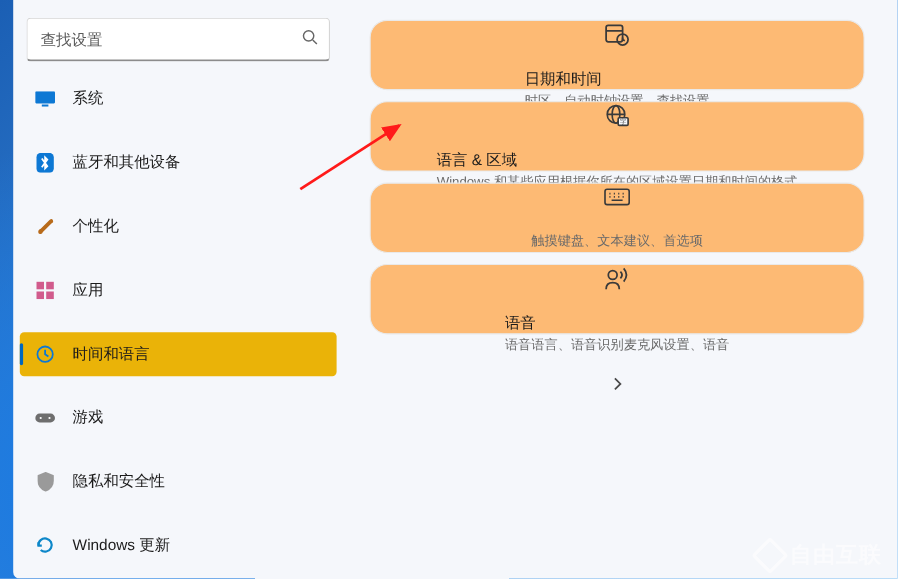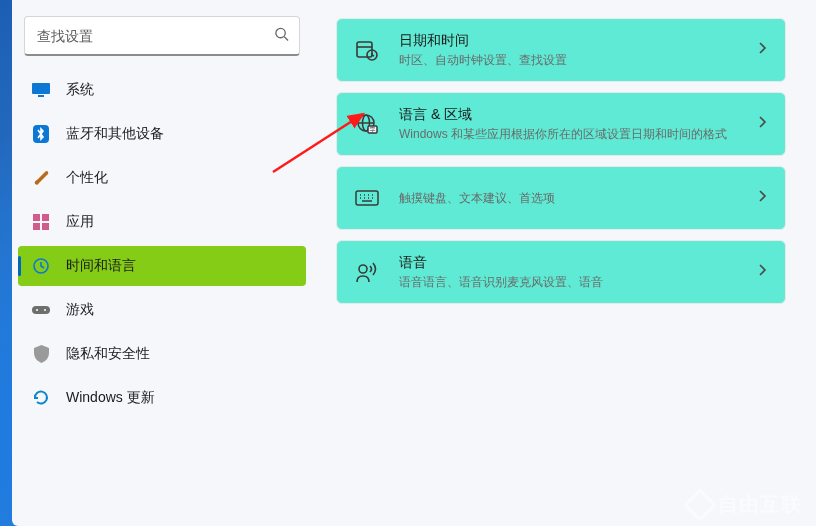--- a/index.html
+++ b/index.html
@@ -59,10 +59,11 @@
   .main-col { flex:1; padding:18px 30px 0 24px; }
   .card-list { display:flex; flex-direction:column; gap:10px; }
   .card {
-    background:#5eead4; border:1px solid #e9e9e9; border-radius:6px;
+    background:#fdba74; border:1px solid #e9e9e9; border-radius:16px;
     height:64px; padding:0 18px;
     display:flex; align-items:center; gap:20px;
     cursor:pointer;
+    flex-direction:column;
   }
   .card-icon { width:24px; height:24px; flex:0 0 24px; color:#3a3a3a; display:flex; align-items:center; justify-content:center; }
   .card-text { flex:1; display:flex; flex-direction:column; gap:2px; }

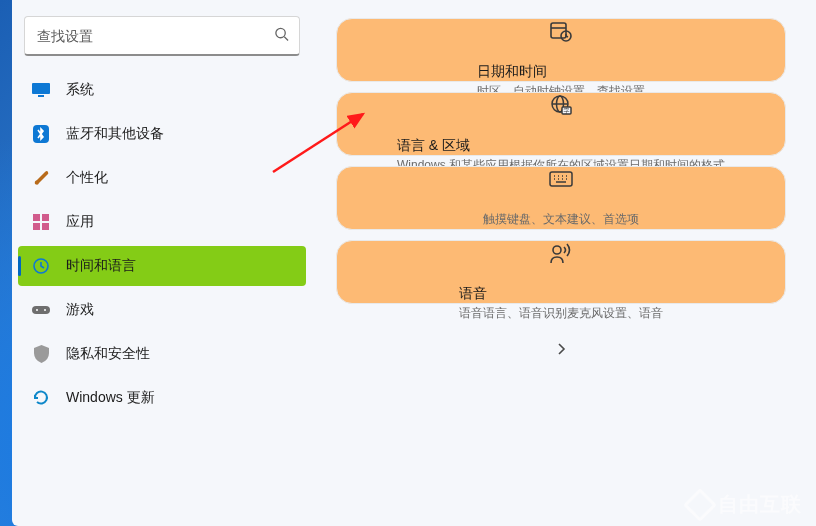--- a/index.html
+++ b/index.html
@@ -40,7 +40,7 @@
     color:#666;
   }
 
-  .nav-list { display:flex; flex-direction:column; gap:4px; }
+  .nav-list { display:flex; flex-direction:column; gap:18px; }
   .nav-item {
     display:flex; align-items:center; gap:16px;
     height:40px; padding:0 14px 0 14px;

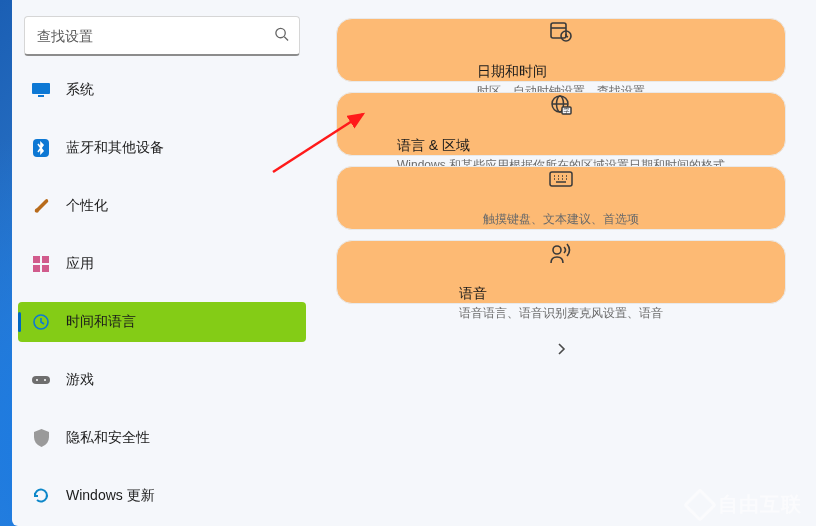--- a/index.html
+++ b/index.html
@@ -47,7 +47,7 @@
     border-radius:4px; cursor:pointer; position:relative;
     font-size:14px; color:#1b1b1b;
   }
-  .nav-item.selected { background:#84cc16; }
+  .nav-item.selected { background:#eab308; }
   .nav-item.selected::before {
     content:""; position:absolute; left:0; top:10px; bottom:10px; width:3px;
     background:#0067c0; border-radius:2px;

